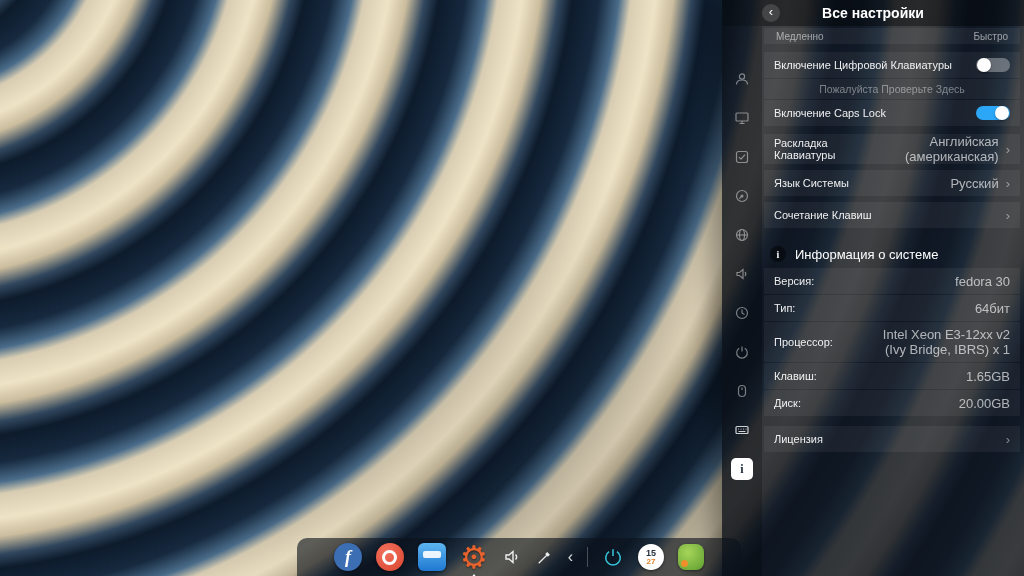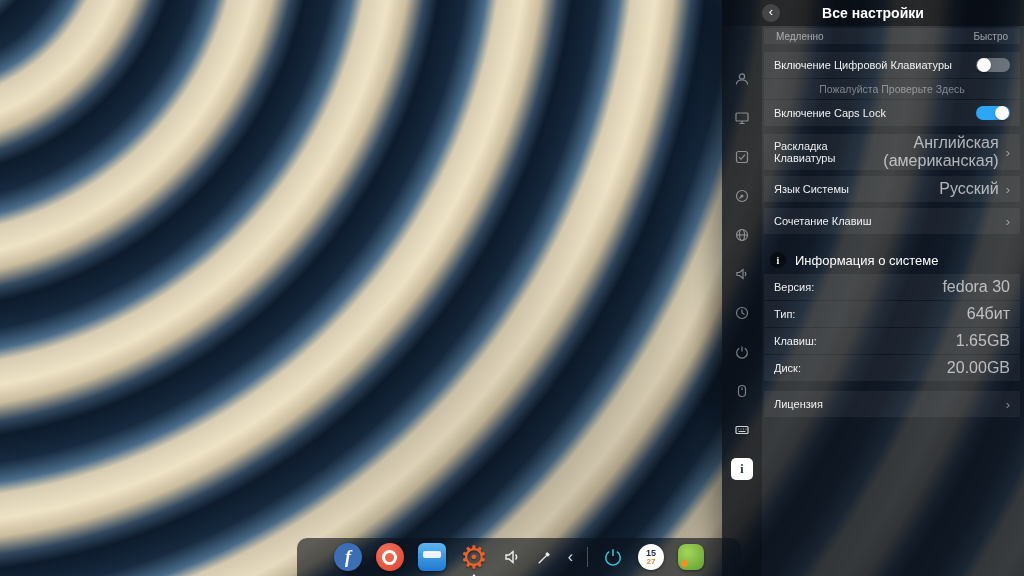--- a/index.html
+++ b/index.html
@@ -30,7 +30,7 @@
   .row{background:rgba(255,255,255,0.055);display:flex;align-items:center;
     padding:0 10px;min-height:26px;margin-bottom:1px;border-radius:1px;}
   .row .lbl{color:rgba(255,255,255,0.92);}
-  .row .val{margin-left:auto;text-align:right;color:rgba(255,255,255,0.65);font-size:16px;max-width:150px;}
+  .row .val{margin-left:auto;text-align:right;color:rgba(255,255,255,0.65);font-size:13px;max-width:150px;}
   .chev{color:rgba(255,255,255,0.45);font-size:13px;margin-left:7px;}
   .row.mini{min-height:16px;font-size:10px;color:rgba(255,255,255,0.55);justify-content:space-between;padding:0 12px;}
   .row.test{min-height:20px;justify-content:center;color:rgba(255,255,255,0.42);font-size:10.5px;}

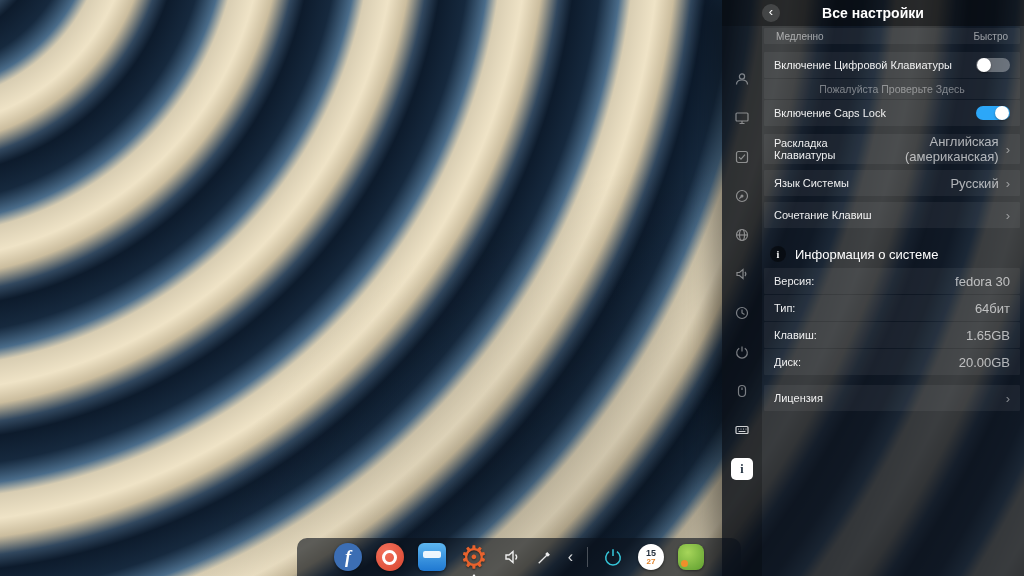--- a/index.html
+++ b/index.html
@@ -211,6 +211,10 @@
           <span class="lbl">Тип:</span>
           <span class="val">64бит</span>
         </div>
+        <div class="row tall">
+          <span class="lbl">Процессор:</span>
+          <span class="val">Intel Xeon E3-12xx v2 (Ivy Bridge, IBRS) x 1</span>
+        </div>
         <div class="row">
           <span class="lbl">Клавиш:</span>
           <span class="val">1.65GB</span>

